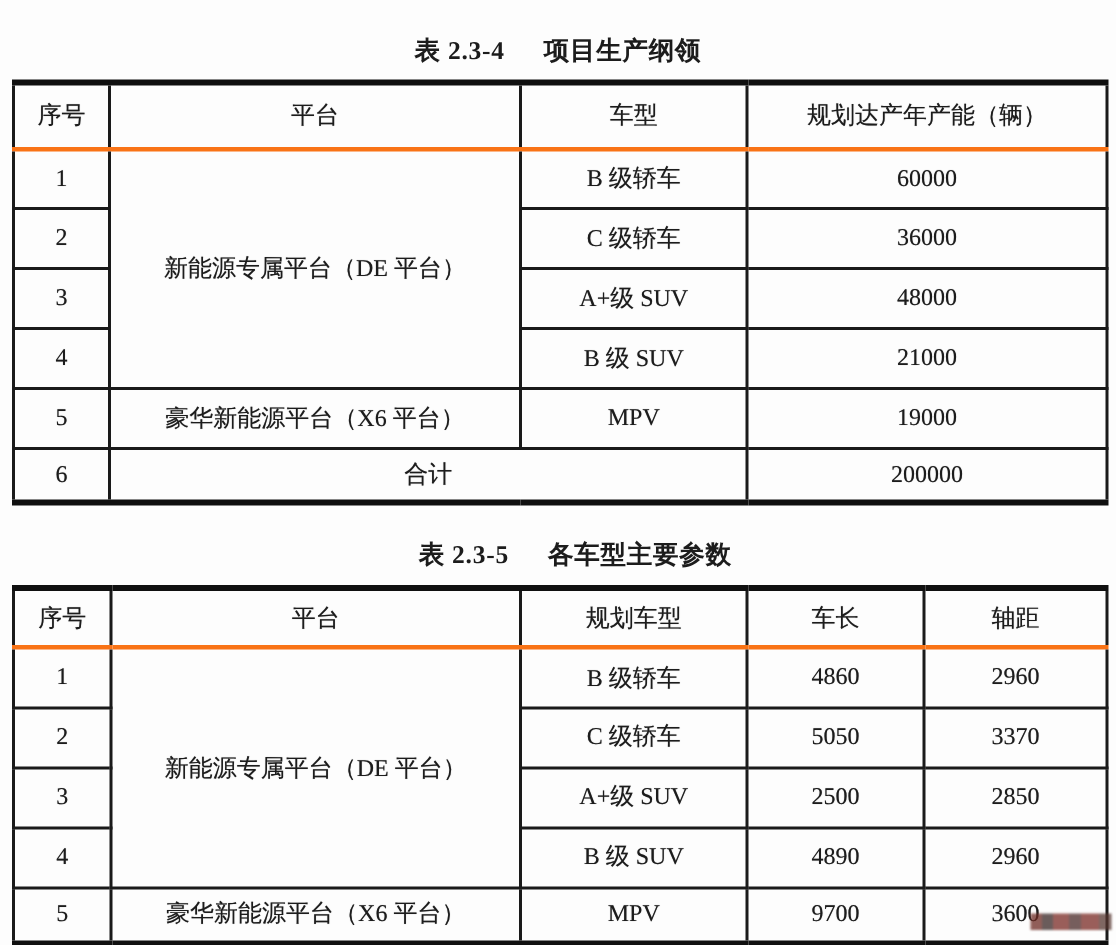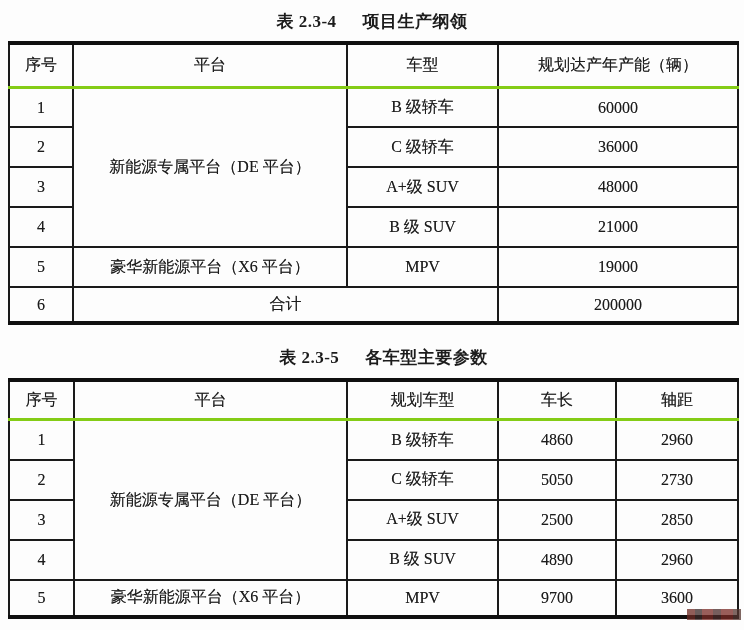--- a/index.html
+++ b/index.html
@@ -18,7 +18,7 @@
     letter-spacing:.5px;
     line-height:1.2;
   }
-  #cap1{padding-top:12px;margin-bottom:9px;}
+  #cap1{padding-top:24px;margin-bottom:9px;}
   #cap2{margin-top:23px;margin-bottom:9px;margin-left:23px;}
   .caption .gap{display:inline-block;width:26px;}
   table{

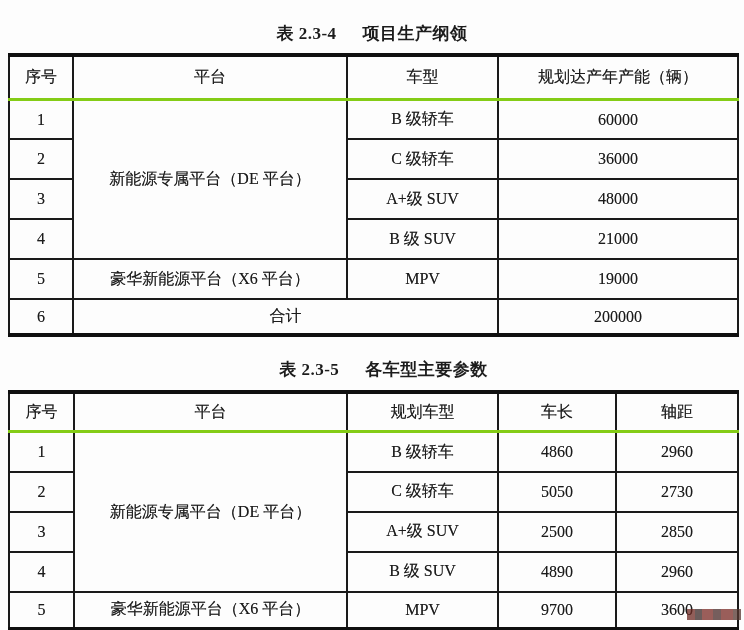--- a/index.html
+++ b/index.html
@@ -38,7 +38,7 @@
     overflow:hidden;
     white-space:nowrap;
   }
-  thead th{border-top:4px solid #101010;border-bottom:3px solid #84cc16;}
+  thead th{border-top:4px solid #101010;border-bottom:3px solid #f97316;}
   tr.last td{border-bottom:4px solid #101010;}
   .t1 thead tr{height:44px;}
   .t1 tbody tr{height:40px;}

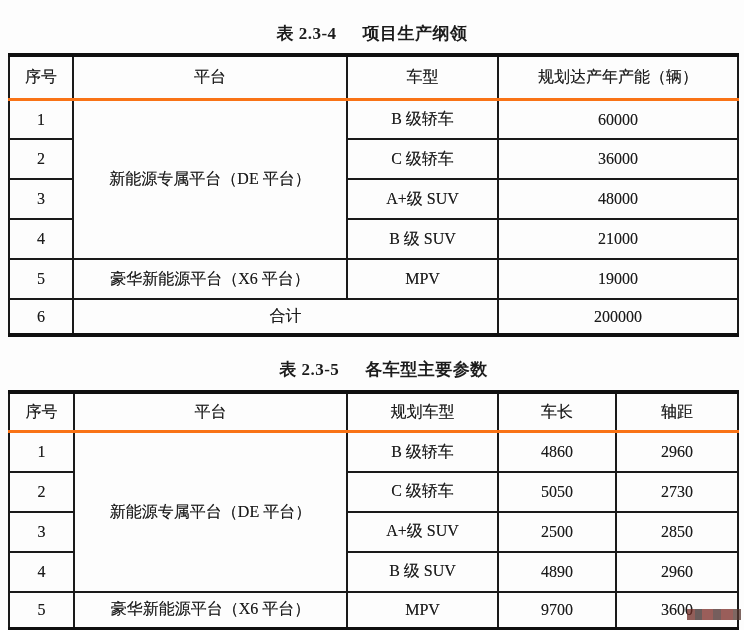--- a/index.html
+++ b/index.html
@@ -150,7 +150,7 @@
       <td>2</td>
       <td>C 级轿车</td>
       <td>5050</td>
-      <td>2730</td>
+      <td>3370</td>
     </tr>
     <tr>
       <td>3</td>

